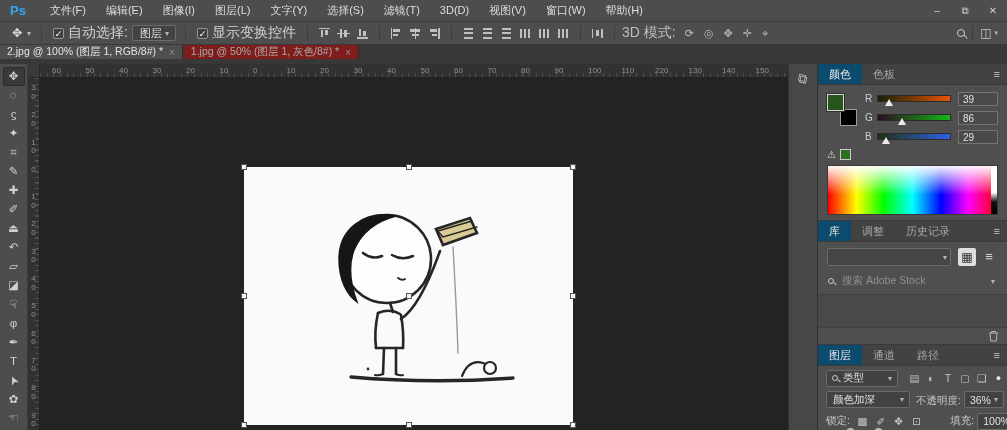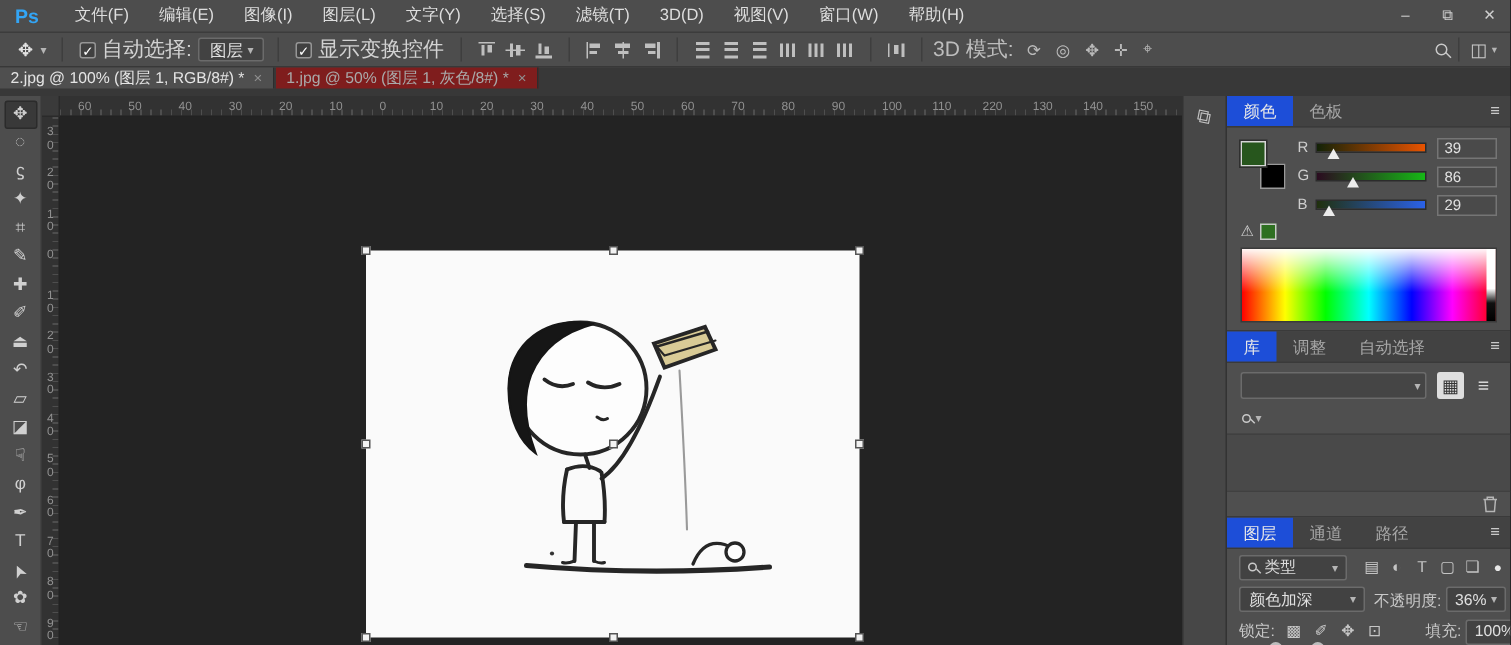--- a/index.html
+++ b/index.html
@@ -101,7 +101,7 @@
   .panels{width:189px;flex:none;display:flex;flex-direction:column;background:#4f4f4f;}
   .phead{height:21px;background:#424242;display:flex;align-items:stretch;flex:none;border-bottom:1px solid #3a3a3a;}
   .ptab{display:flex;align-items:center;padding:0 11px;font-size:11px;color:#a6a6a6;}
-  .ptab.active{background:#1d4ed8;color:#e8e8e8;}
+  .ptab.active{background:#0c4a6e;color:#e8e8e8;}
   .pmenu{margin-left:auto;color:#c9c9c9;font-size:11px;display:flex;align-items:center;padding-right:7px;}
   
   .colorbody{padding:7px 9px 5px 9px;flex:none;}

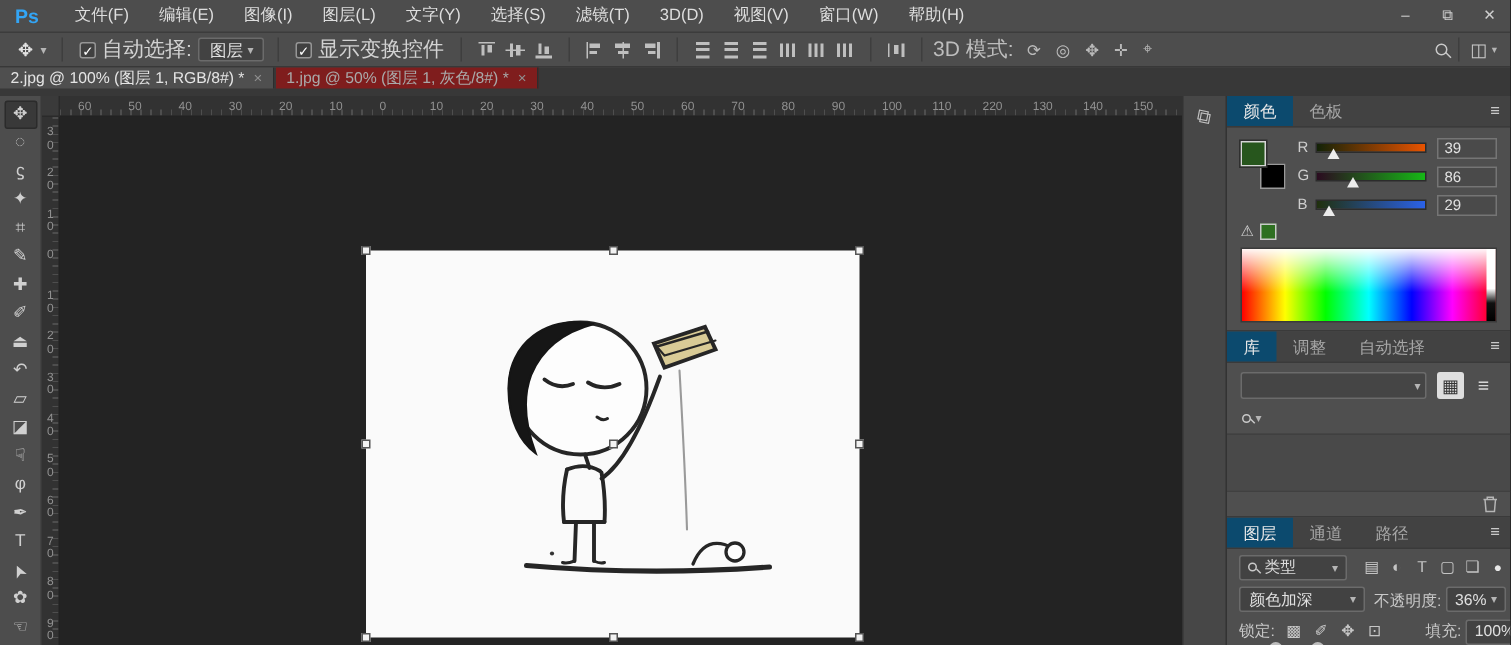--- a/index.html
+++ b/index.html
@@ -451,7 +451,7 @@
         <div class="phead">
           <span class="ptab active">库</span>
           <span class="ptab">调整</span>
-          <span class="ptab">自动选择</span>
+          <span class="ptab">历史记录</span>
           <span class="pmenu">≡</span>
         </div>
         <div class="librow">

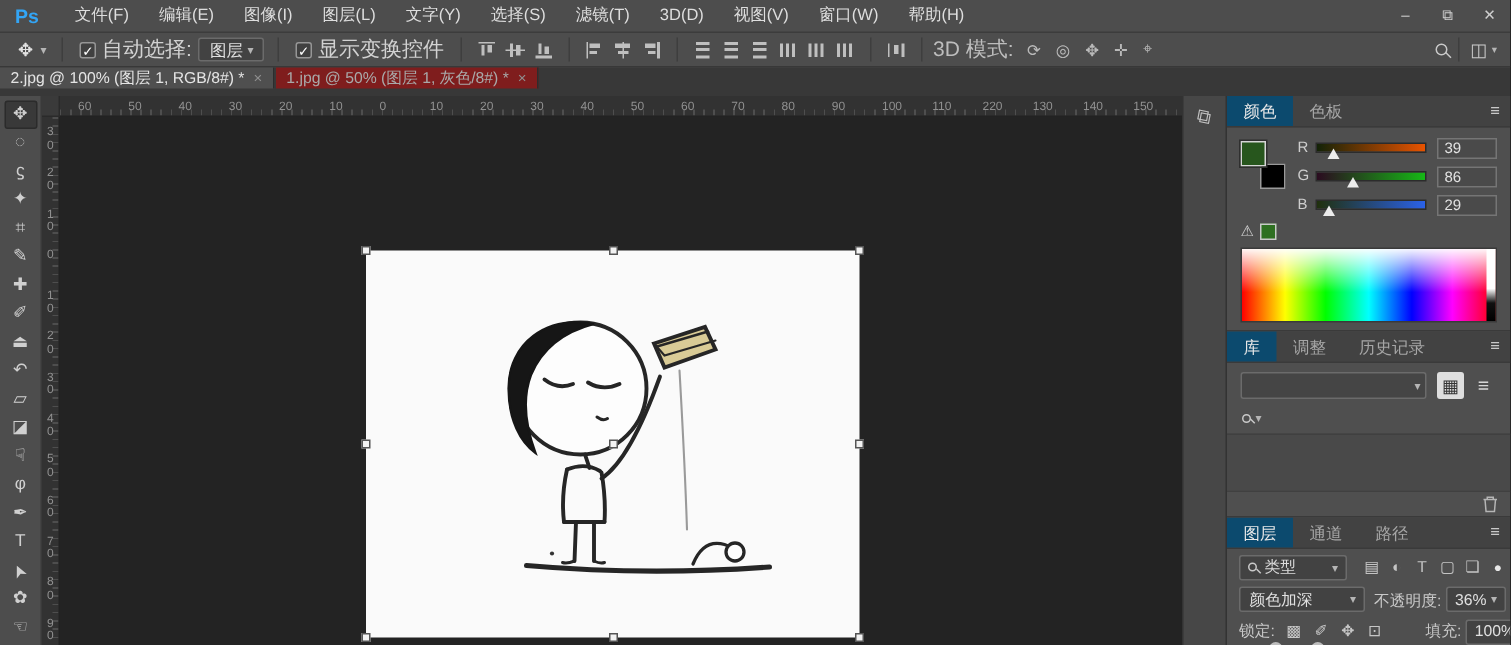--- a/index.html
+++ b/index.html
@@ -463,6 +463,7 @@
         </div>
         <div class="searchrow">
           <span class="mag tiny"></span>
+          <span class="phtext">搜索 Adobe Stock</span>
           <span class="chev">▾</span>
         </div>
         <div class="libempty"></div>

